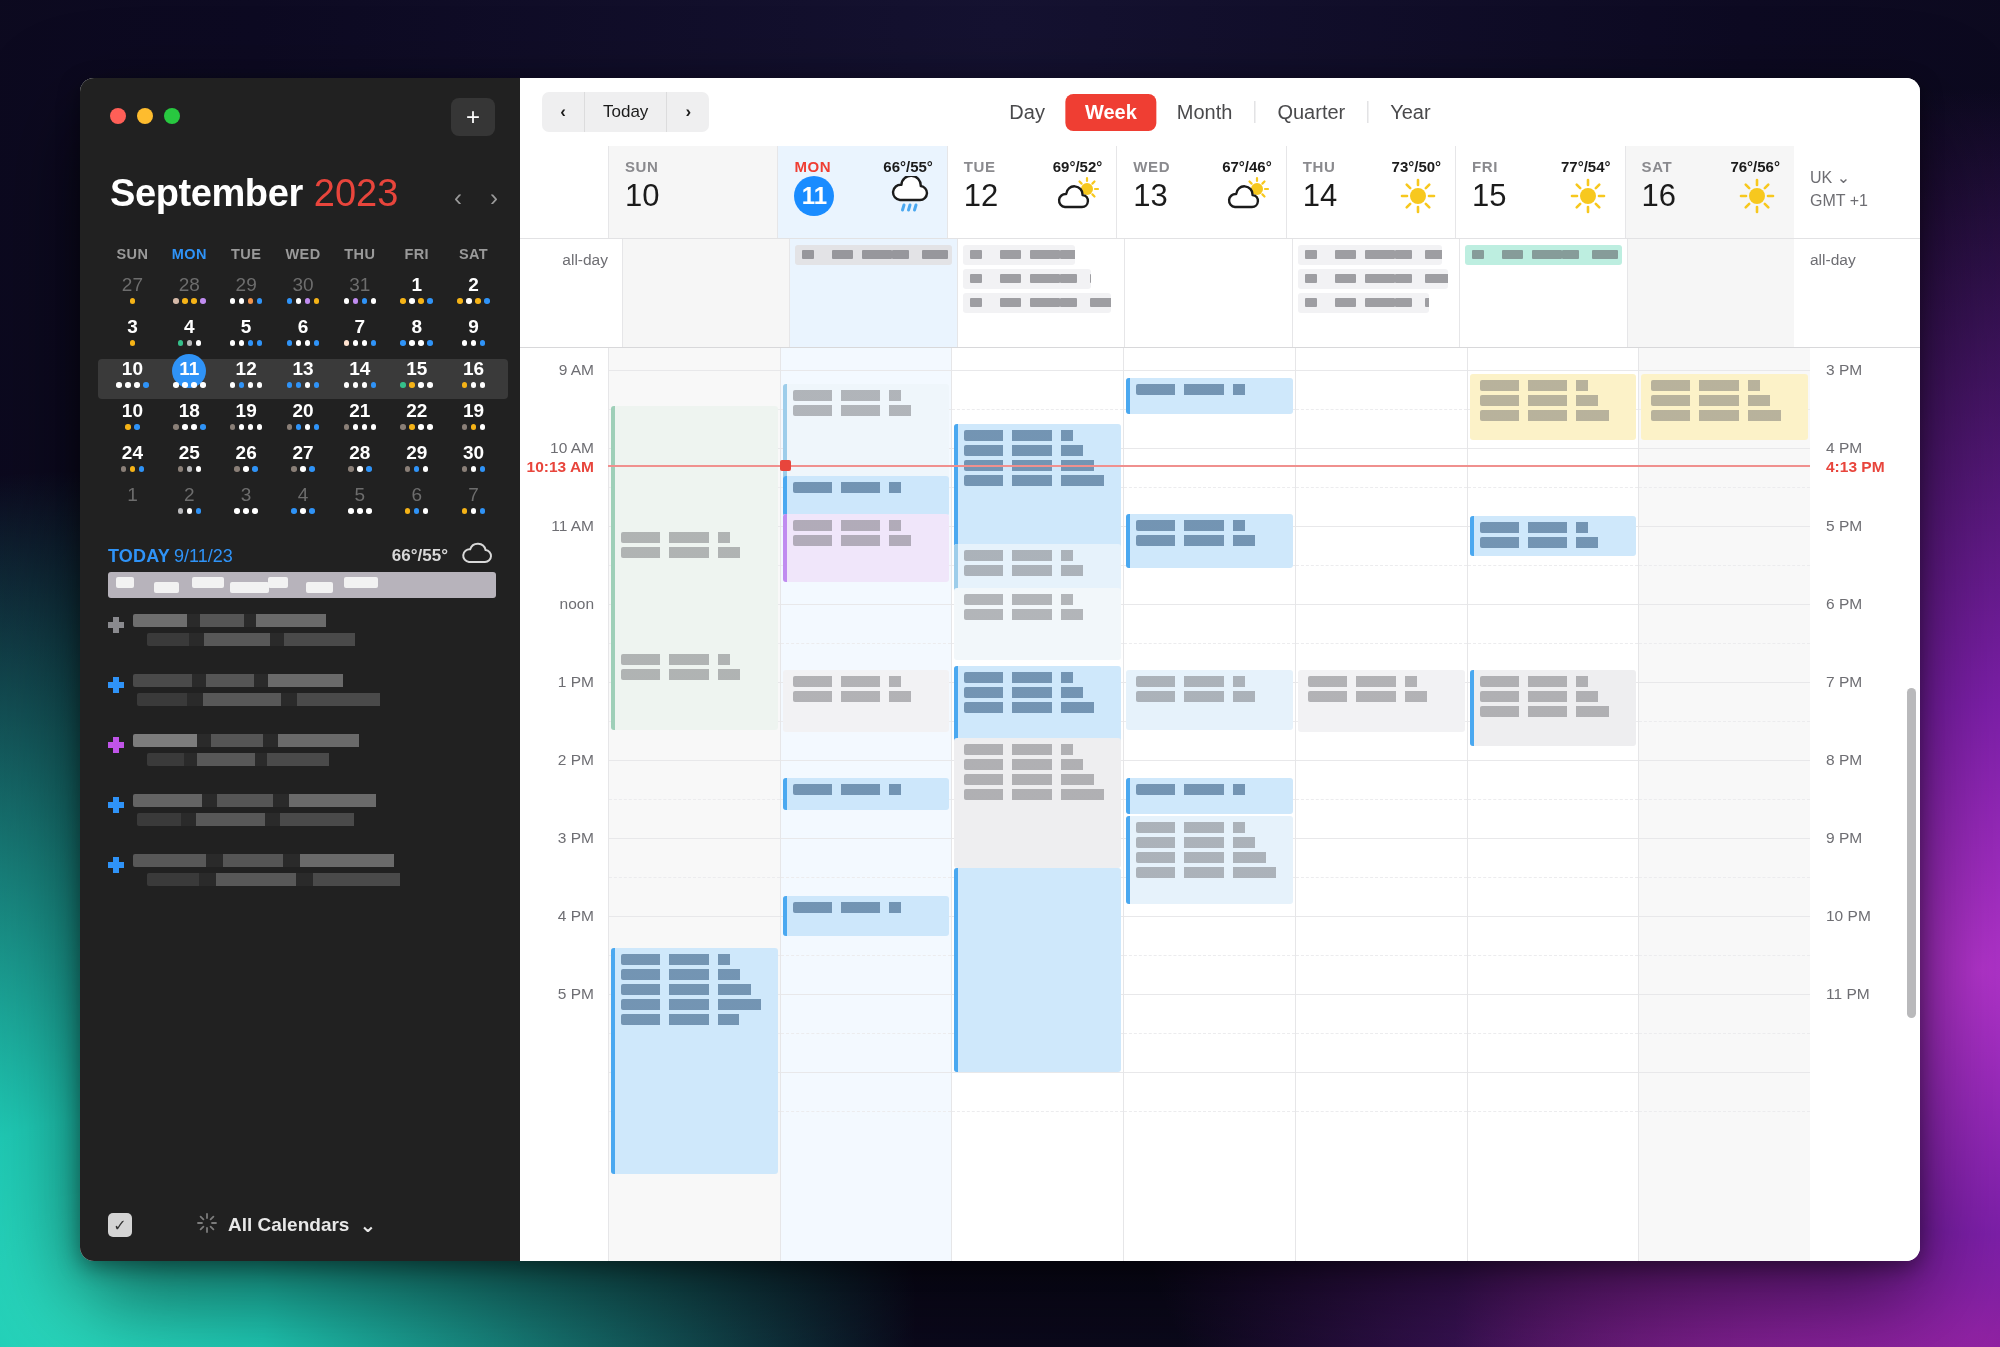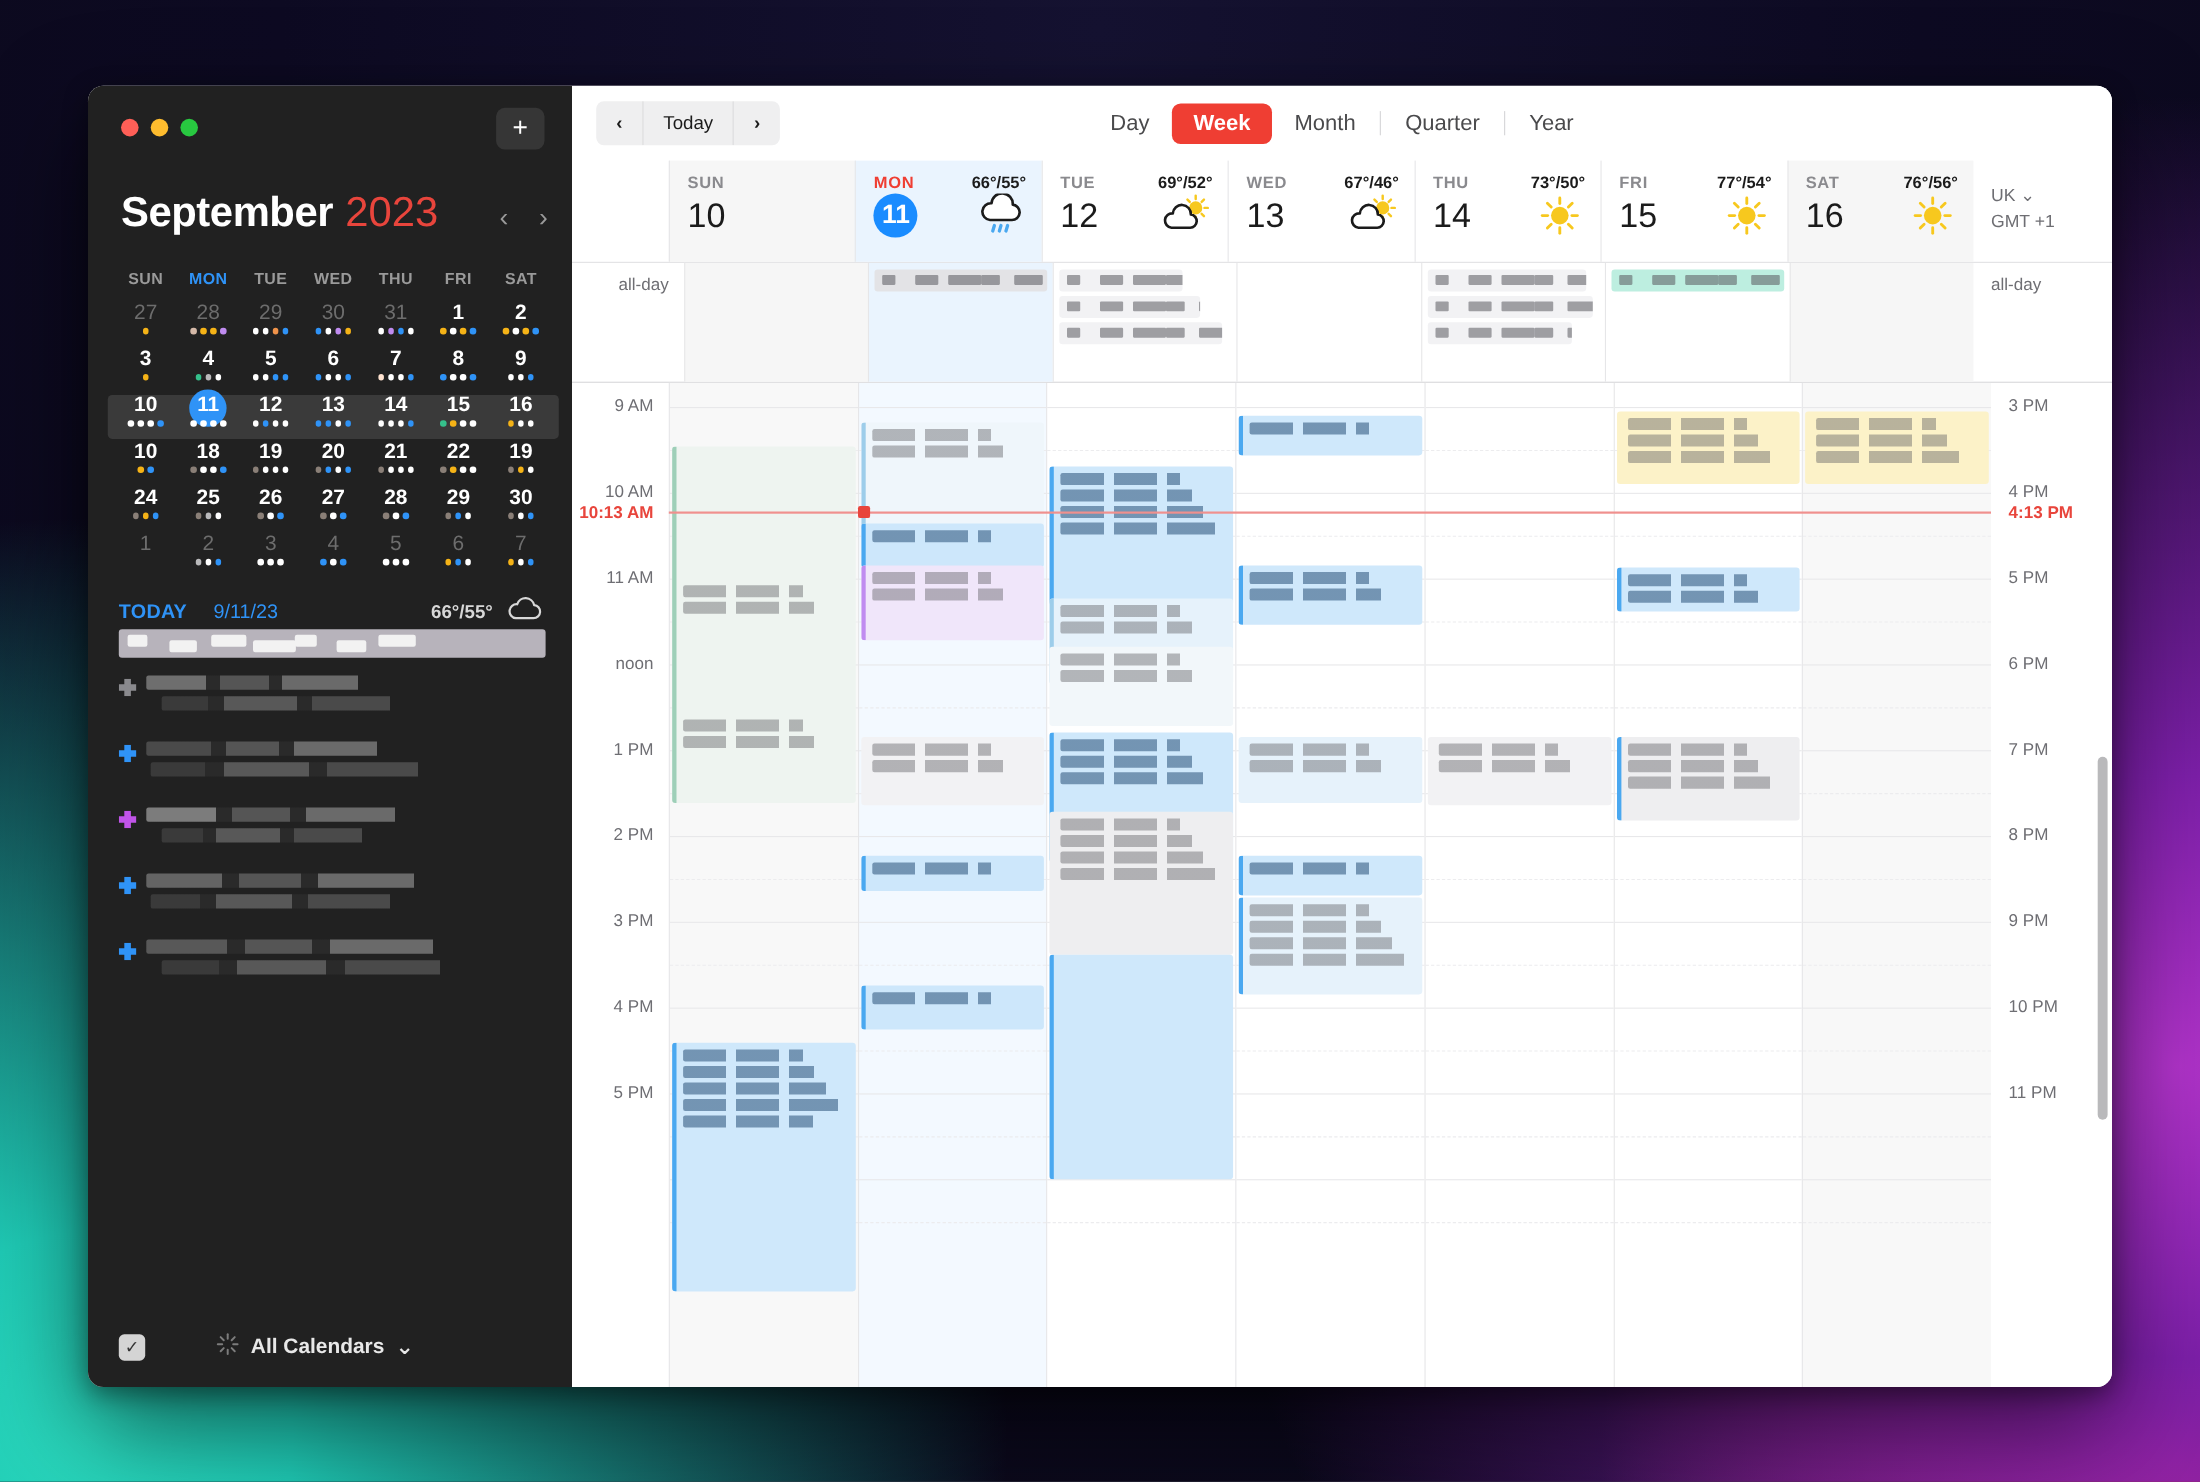--- a/index.html
+++ b/index.html
@@ -56,7 +56,7 @@
 
   .todayrow{position:absolute;left:28px;right:26px;top:464px;display:flex;align-items:center;}
   .t-label{color:#2f93f7;font-size:18px;font-weight:700;letter-spacing:.2px;}
-  .t-date{color:#2f93f7;font-size:18px;font-weight:400;margin-left:24px;}
+  .t-date{color:#2f93f7;font-size:18px;font-weight:400;margin-left:4px;}
   .t-temp{margin-left:auto;color:#d8d8d8;font-size:17px;font-weight:600;}
   .t-ico{margin-left:12px;}
 

